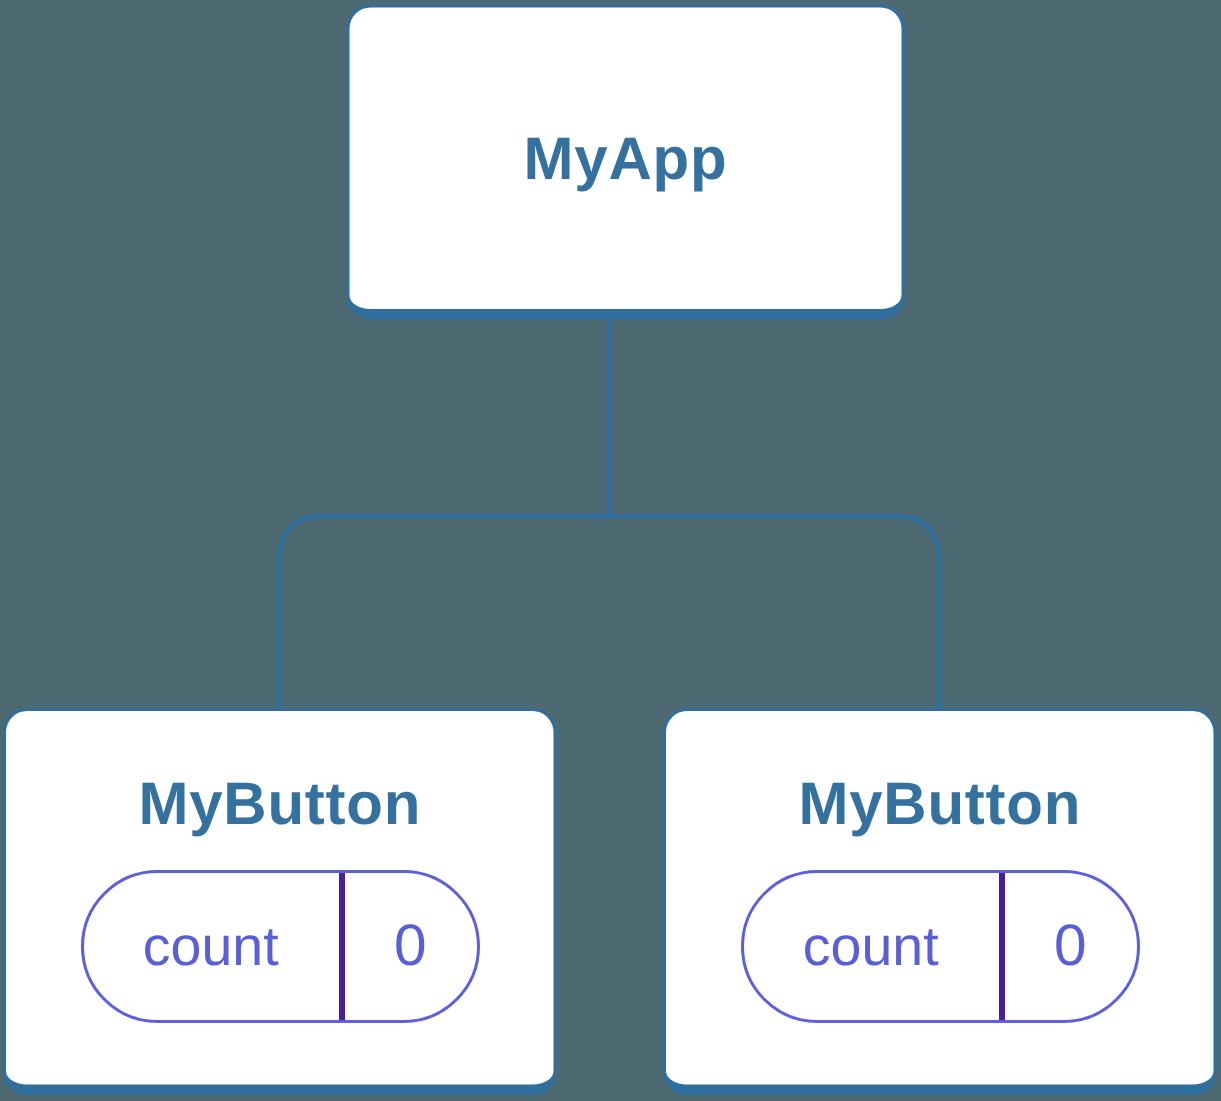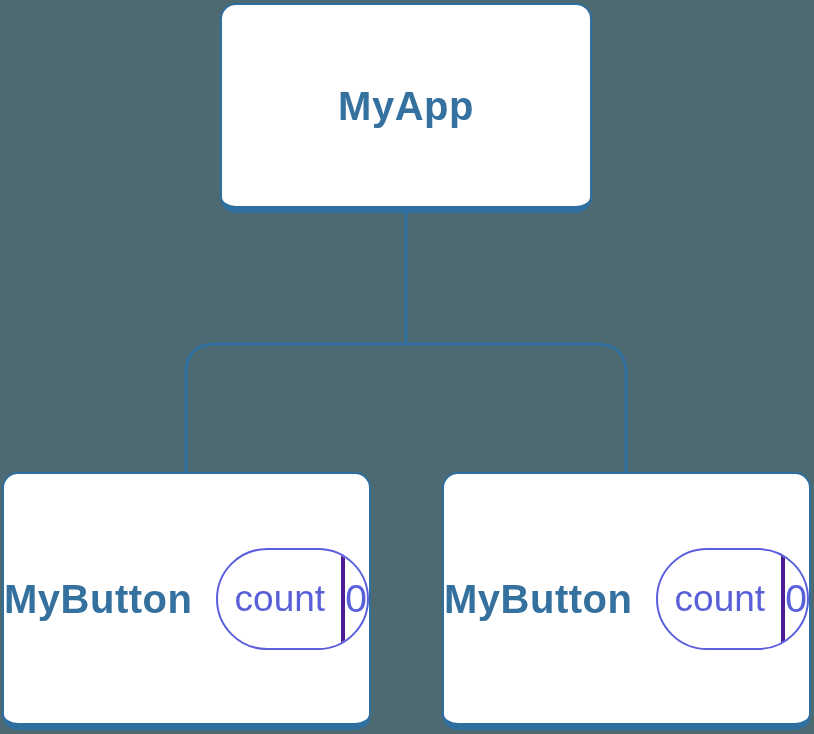--- a/index.html
+++ b/index.html
@@ -38,7 +38,7 @@
     justify-content: center;
   }
   .node-root {
-    left: 220px;
+    left: 231px;
     top: 3px;
     width: 372px;
     height: 210px;

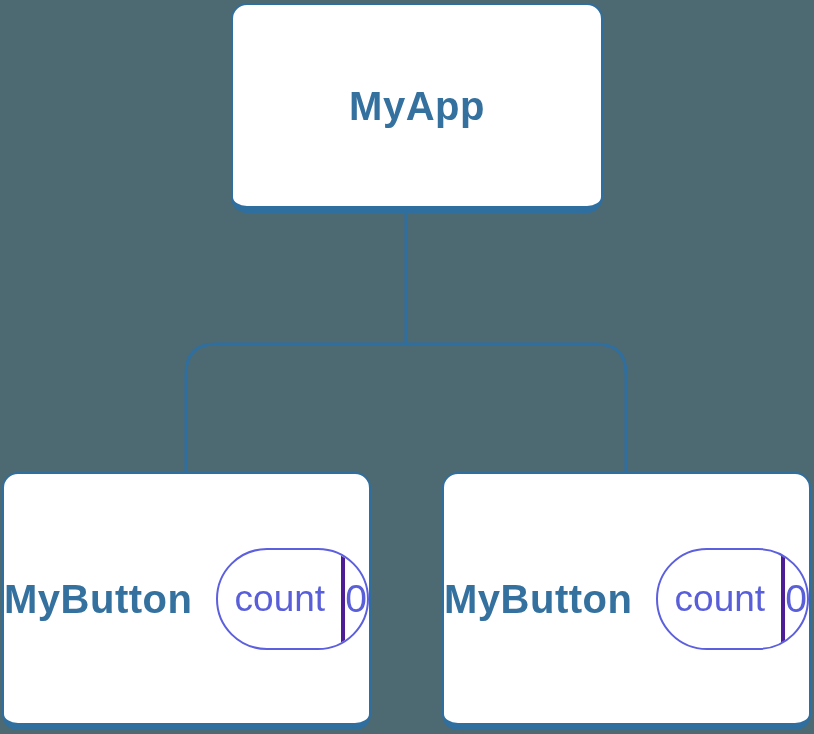--- a/index.html
+++ b/index.html
@@ -47,6 +47,7 @@
     top: 472px;
     width: 369px;
     height: 258px;
+    flex-direction: column;
     gap: 24px;
   }
   .node-child-left  { left: 2px; }

